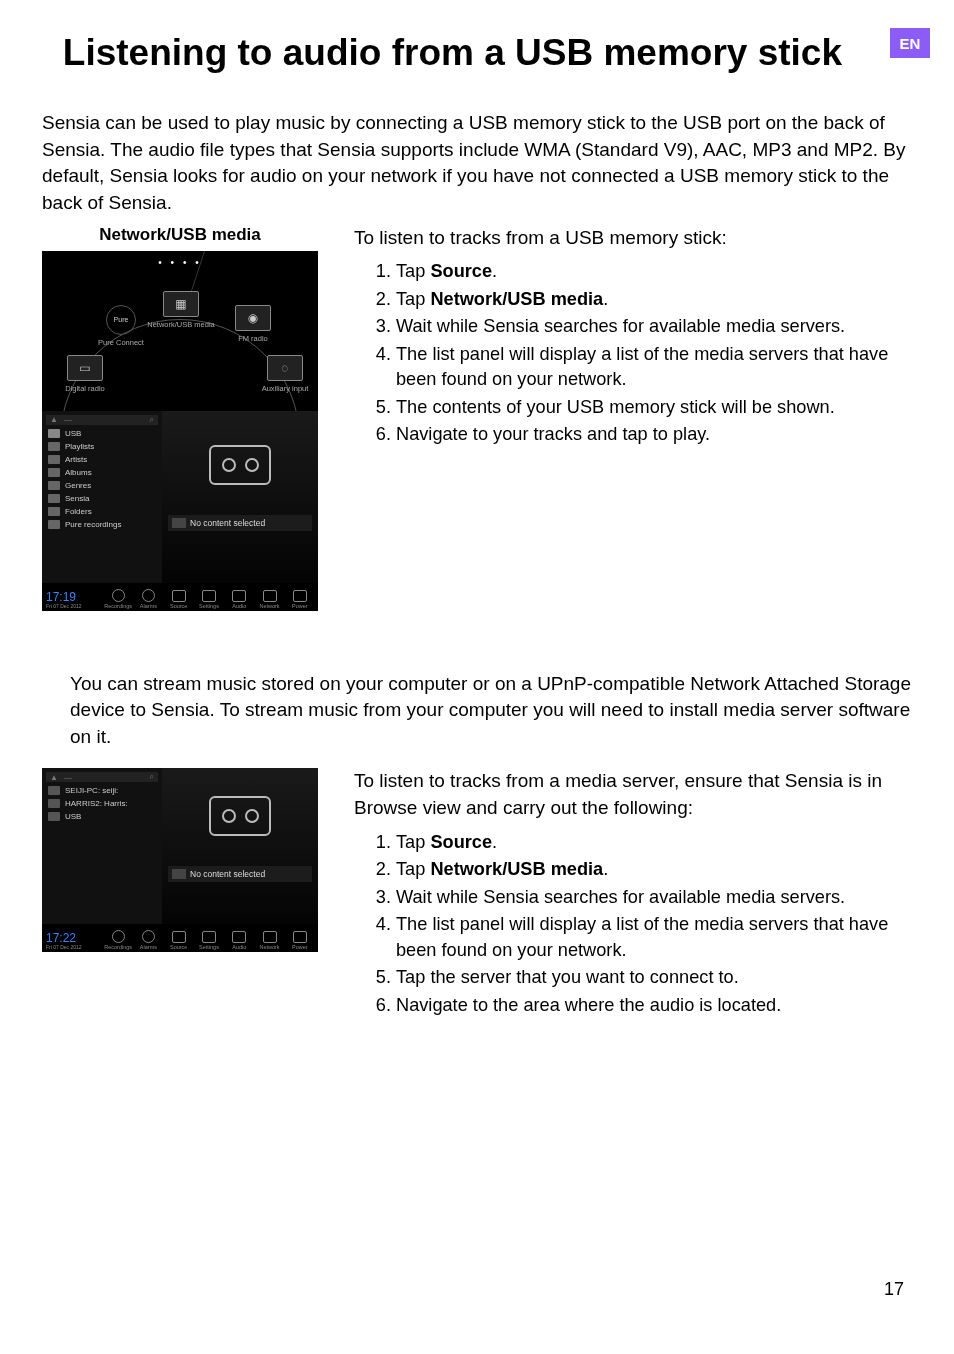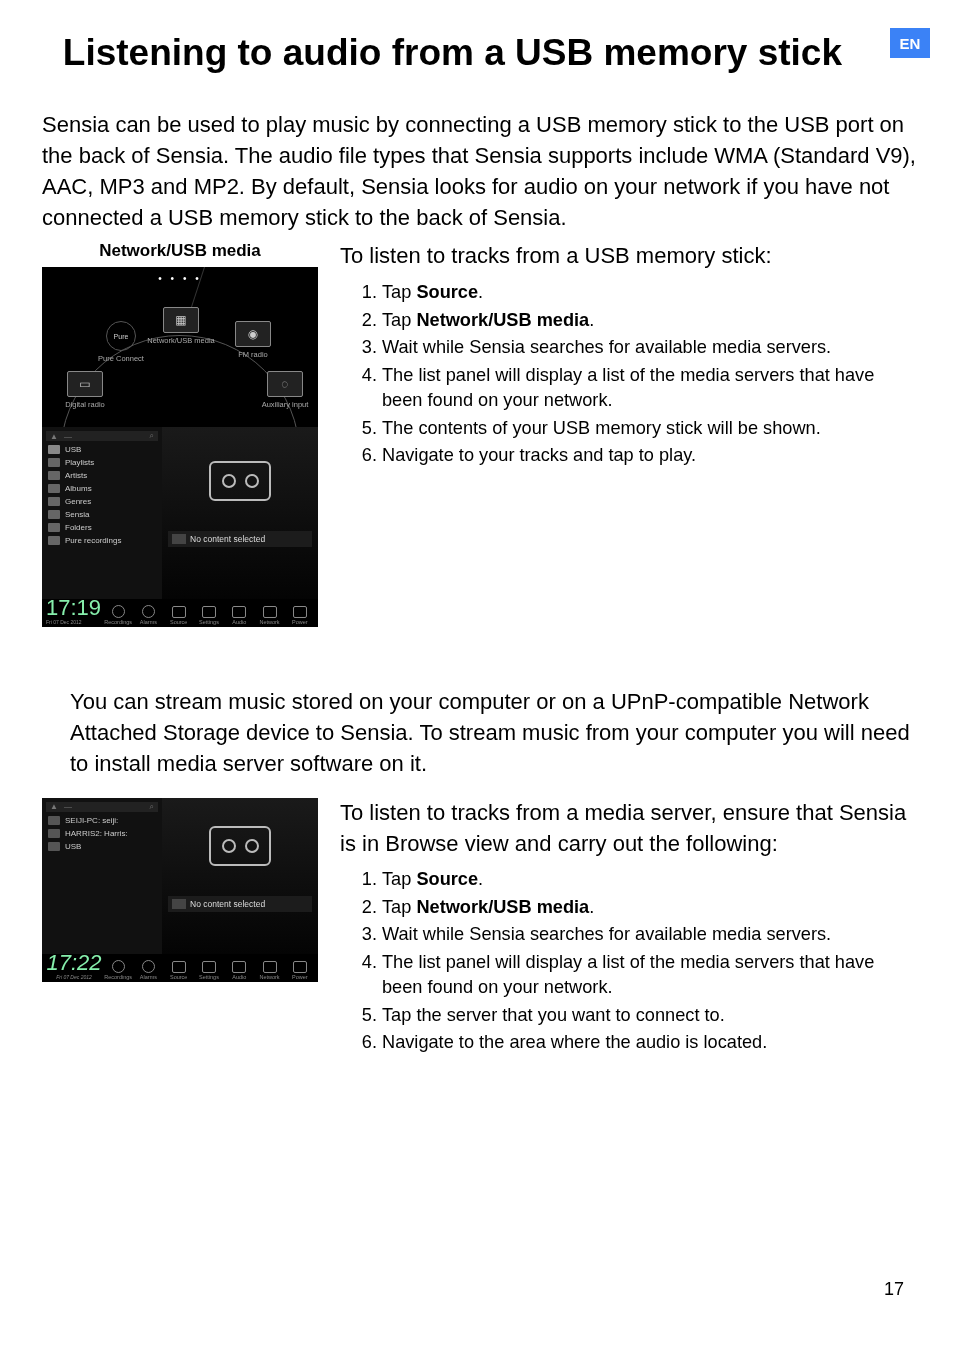--- a/index.html
+++ b/index.html
@@ -18,7 +18,7 @@
     right: 24px;
     width: 40px;
     height: 30px;
-    background: #3b82f6;
+    background: #8b5cf6;
     color: #fff;
     font-weight: bold;
     font-size: 15px;

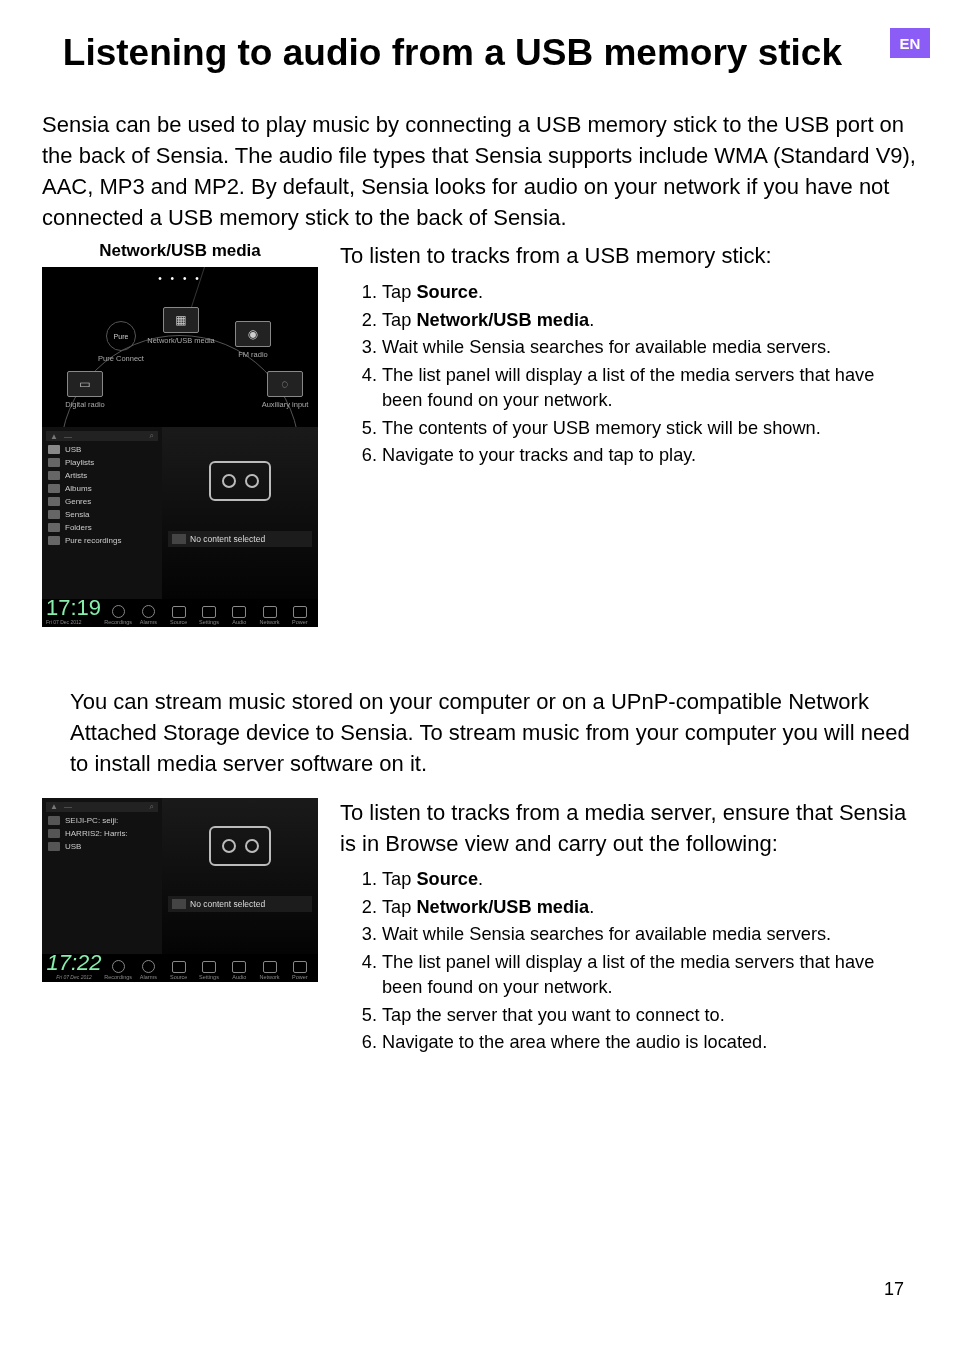--- a/index.html
+++ b/index.html
@@ -35,7 +35,7 @@
     text-align: right;
   }
   .para {
-    font-size: 22px;
+    font-size: 19px;
     line-height: 1.4;
     margin-bottom: 8px;
   }

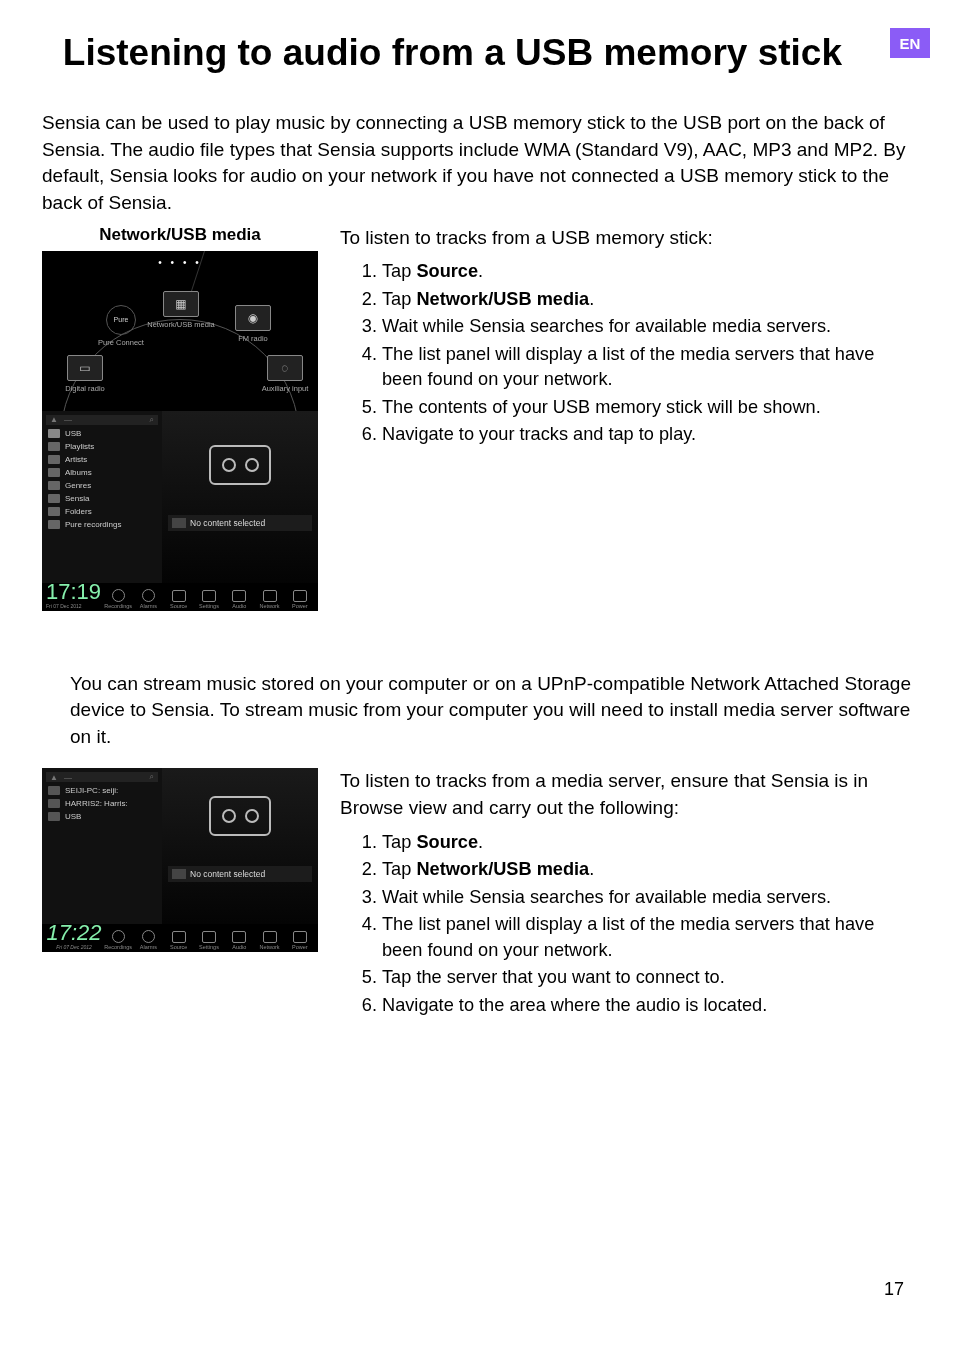--- a/index.html
+++ b/index.html
@@ -44,7 +44,7 @@
   }
   .two-col {
     display: flex;
-    gap: 22px;
+    gap: 36px;
   }
   .left-col { width: 276px; flex: none; }
   .right-col { flex: 1; }

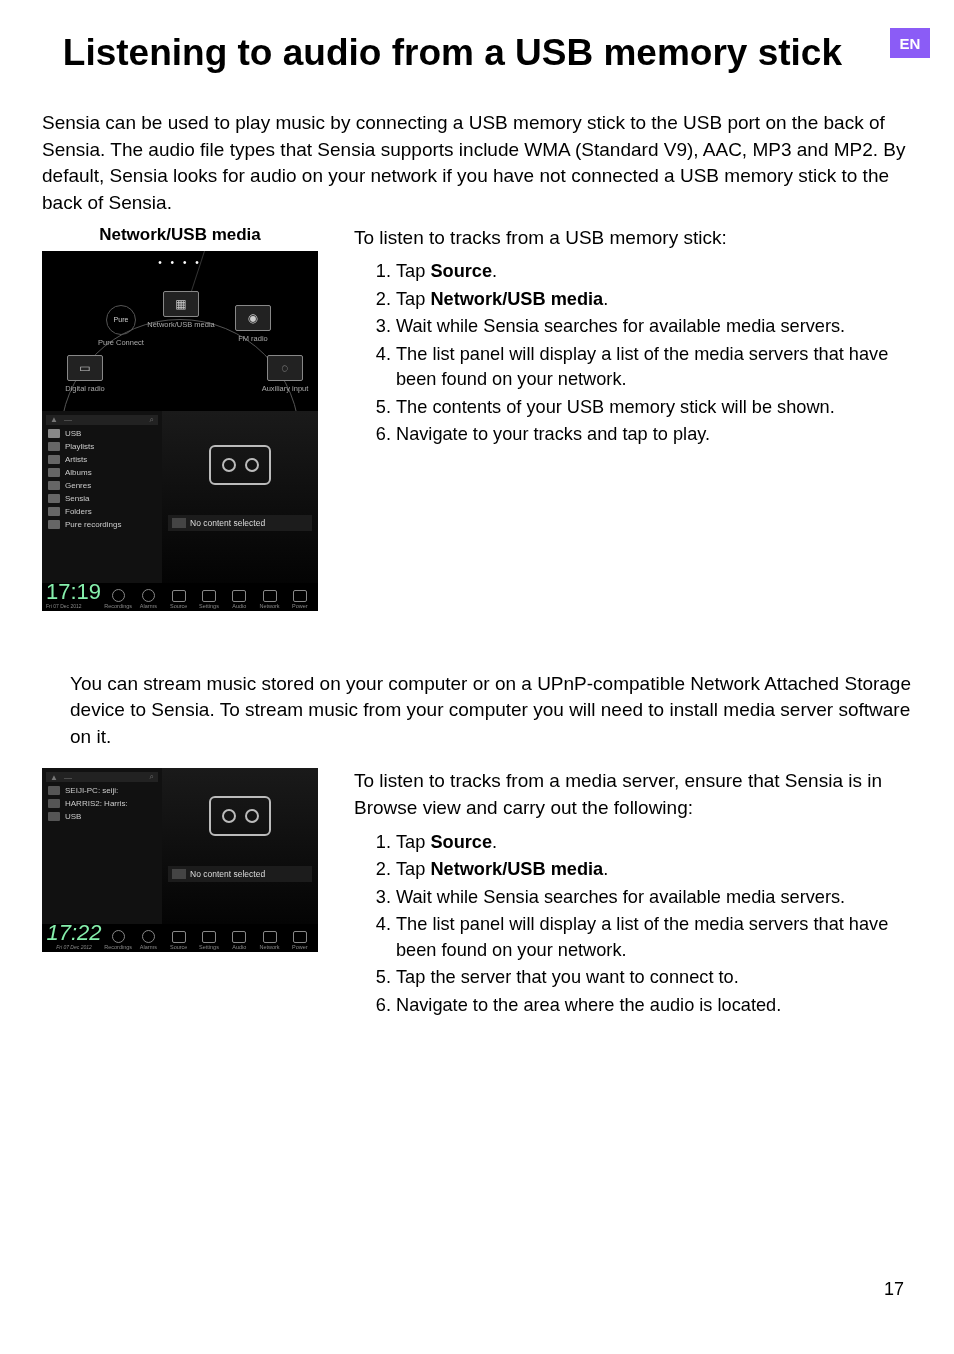--- a/index.html
+++ b/index.html
@@ -136,7 +136,7 @@
     background: #000; display:flex; align-items:flex-end; padding:0 4px 2px;
     color:#ccc; gap:2px;
   }
-  .statusbar .clock { font-size: 22px; color:#86efac; font-weight:300; min-width:52px; line-height:1; }
+  .statusbar .clock { font-size: 12px; color:#3b82f6; font-weight:300; min-width:52px; line-height:1; }
   .statusbar .sbcell {
     display:flex; flex-direction:column; align-items:center; gap:1px;
     flex:1; font-size:5.5px; color:#888;

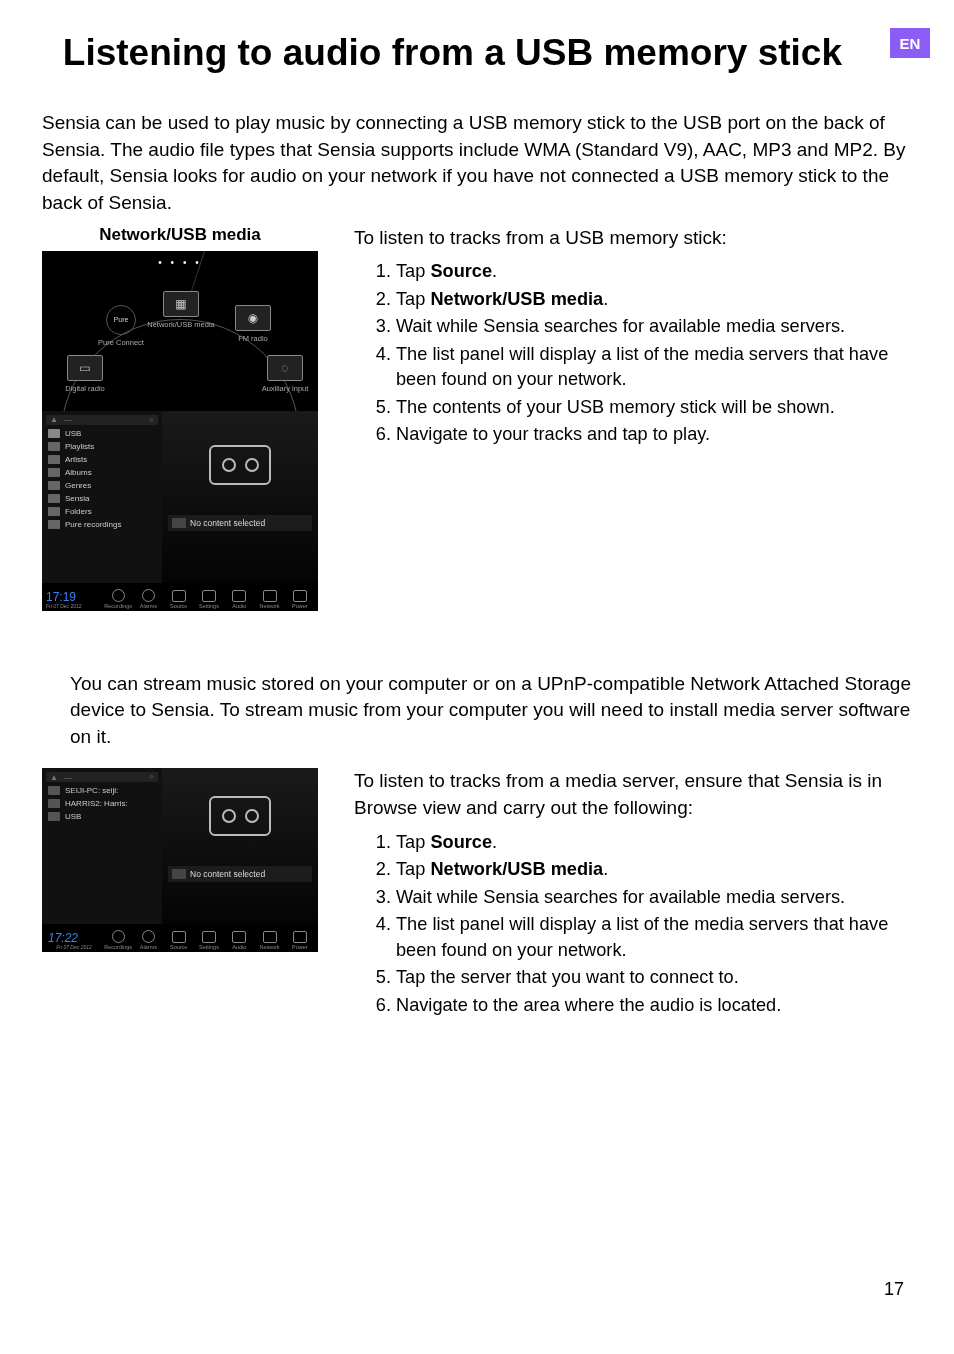--- a/index.html
+++ b/index.html
@@ -337,7 +337,7 @@
             </div>
           </div>
           <div class="statusbar">
-            <div style="display:flex;flex-direction:column;align-items:center;min-width:56px;font-style:italic;">
+            <div style="display:flex;flex-direction:column;align-items:flex-start;min-width:56px;">
               <span class="clock">17:22</span>
               <span style="font-size:5px;color:#888">Fri 07 Dec 2012</span>
             </div>

